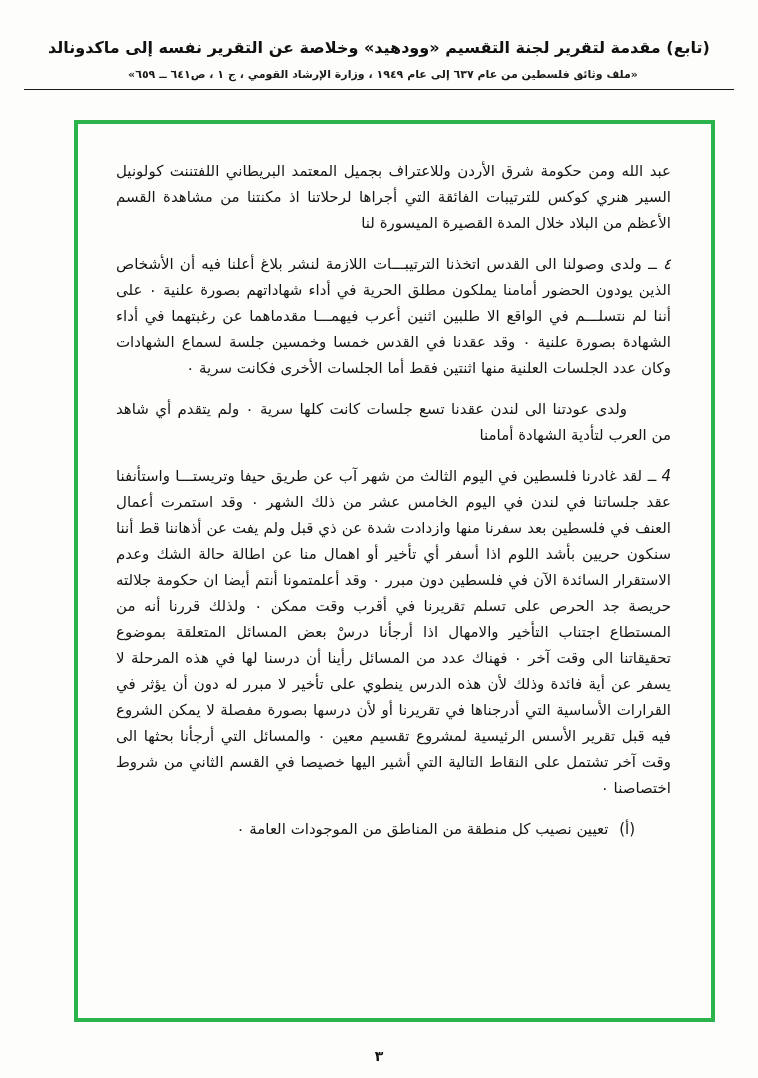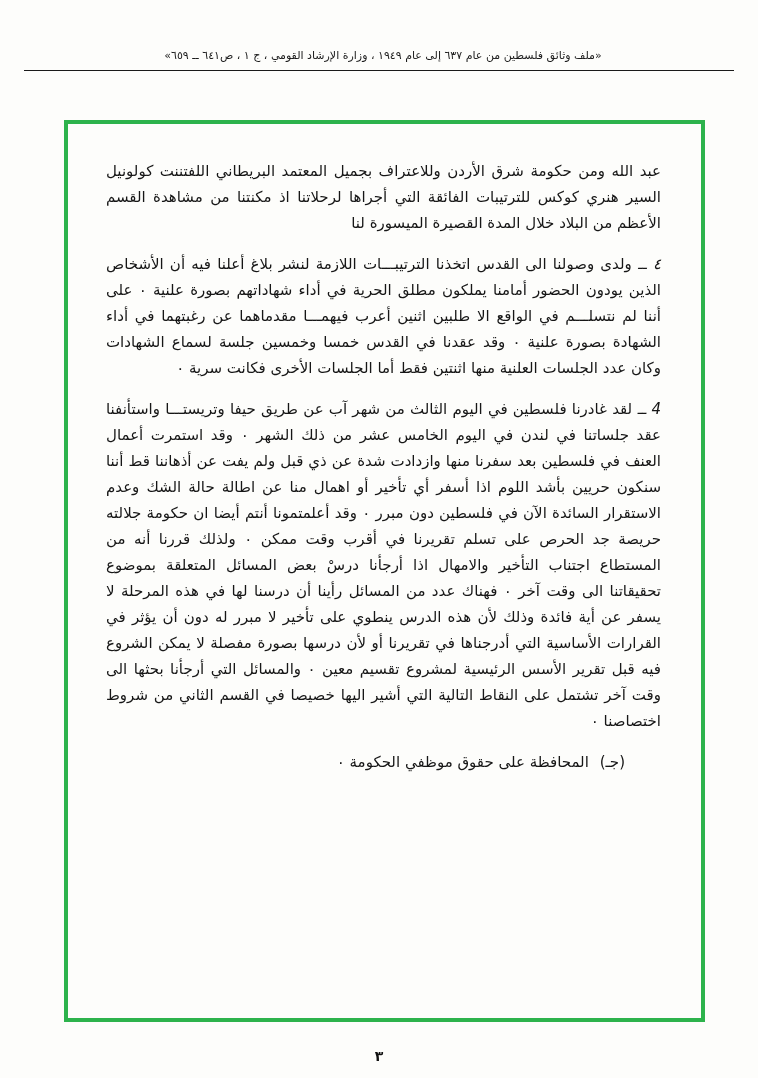--- a/index.html
+++ b/index.html
@@ -107,6 +107,7 @@
 <body style="background: rgb(253, 253, 251);">
 
 <header class="doc-header">
+  <h1 class="doc-title">(تابع) مقدمة لتقرير لجنة التقسيم «وودهيد» وخلاصة عن التقرير نفسه إلى ماكدونالد</h1>
   <div class="doc-subtitle">«ملف وثائق فلسطين من عام ٦٣٧ إلى عام ١٩٤٩ ، وزارة الإرشاد القومي ، ج ١ ، ص٦٤١ ــ ٦٥٩»</div>
   <hr class="header-divider">
 </header>

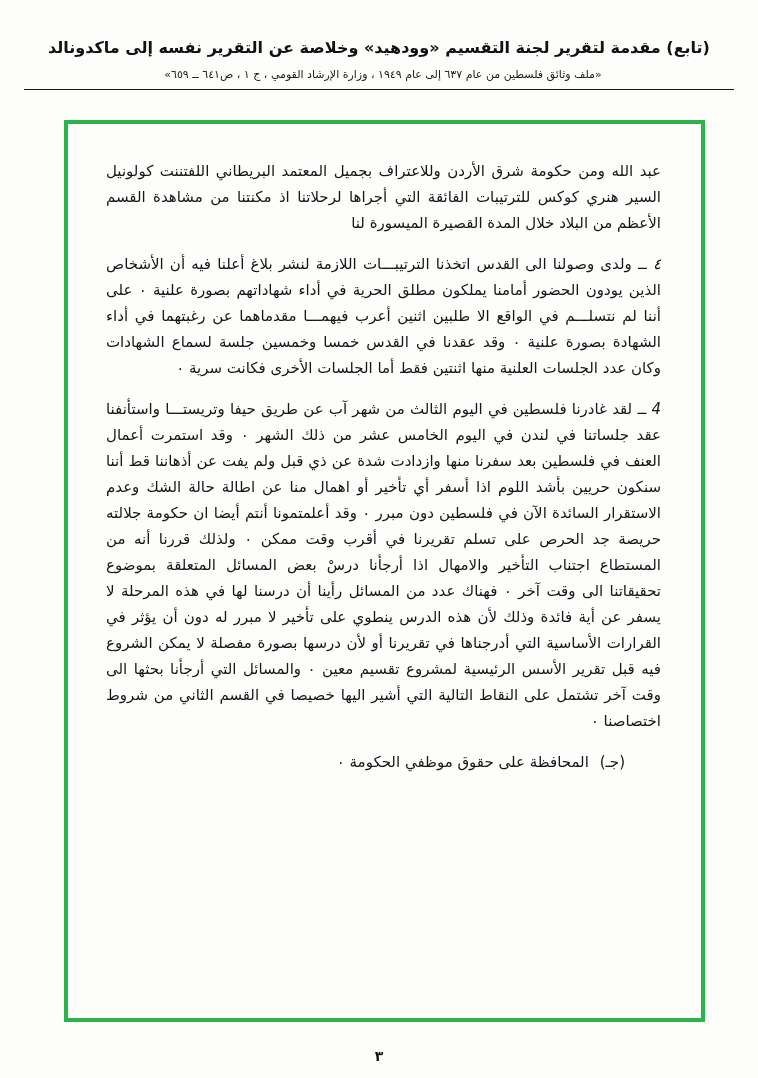--- a/index.html
+++ b/index.html
@@ -32,7 +32,7 @@
 
   .doc-subtitle {
     font-size: 11px;
-    font-weight: normal;
+    font-weight: bold;
     margin-top: 11px;
     color: #1b1b1b;
     padding-left: 8px;

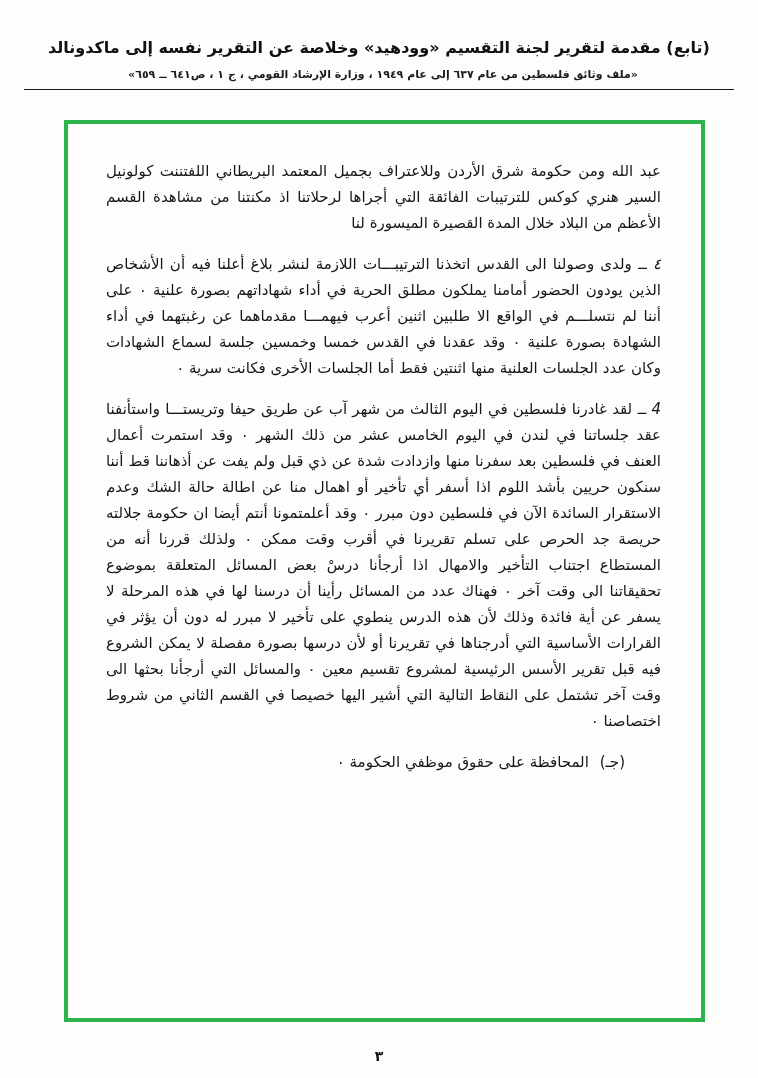--- a/index.html
+++ b/index.html
@@ -47,7 +47,7 @@
 
   .highlight-box {
     position: absolute;
-    left: 64px;
+    left: 74px;
     top: 120px;
     width: 641px;
     height: 902px;

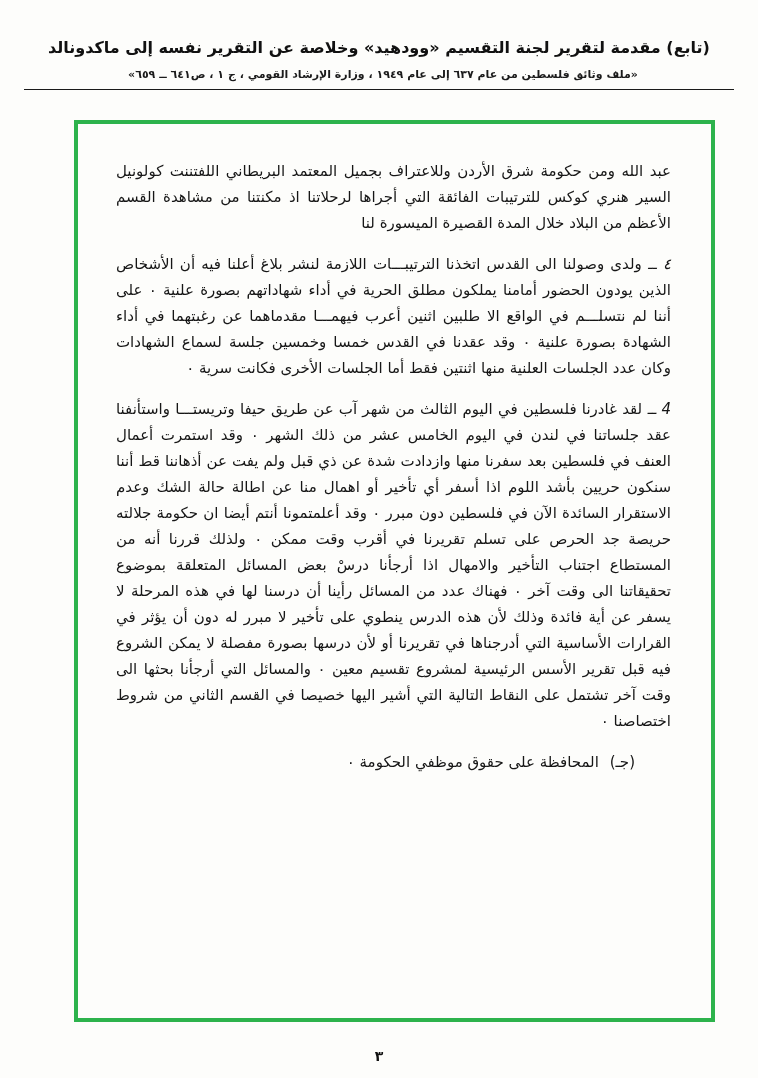--- a/index.html
+++ b/index.html
@@ -124,6 +124,9 @@
       <span>ولدى وصولنا الى القدس اتخذنا الترتيبـــات اللازمة لنشر بلاغ أعلنا فيه أن الأشخاص الذين يودون الحضور أمامنا يملكون مطلق الحرية في أداء شهاداتهم بصورة علنية ٠ على أننا لم نتسلـــم في الواقع الا طلبين اثنين أعرب فيهمـــا مقدماهما عن رغبتهما في أداء الشهادة بصورة علنية ٠ وقد عقدنا في القدس خمسا وخمسين جلسة لسماع الشهادات وكان عدد الجلسات العلنية منها اثنتين فقط أما الجلسات الأخرى فكانت سرية ٠</span>
     </p>
 
+    <p class="para first-line-indent">
+      <span>ولدى عودتنا الى لندن عقدنا تسع جلسات كانت كلها سرية ٠ ولم يتقدم أي شاهد من العرب لتأدية الشهادة أمامنا</span>
+    </p>
 
     <p class="para">
       <span class="item-marker">4 ــ</span>

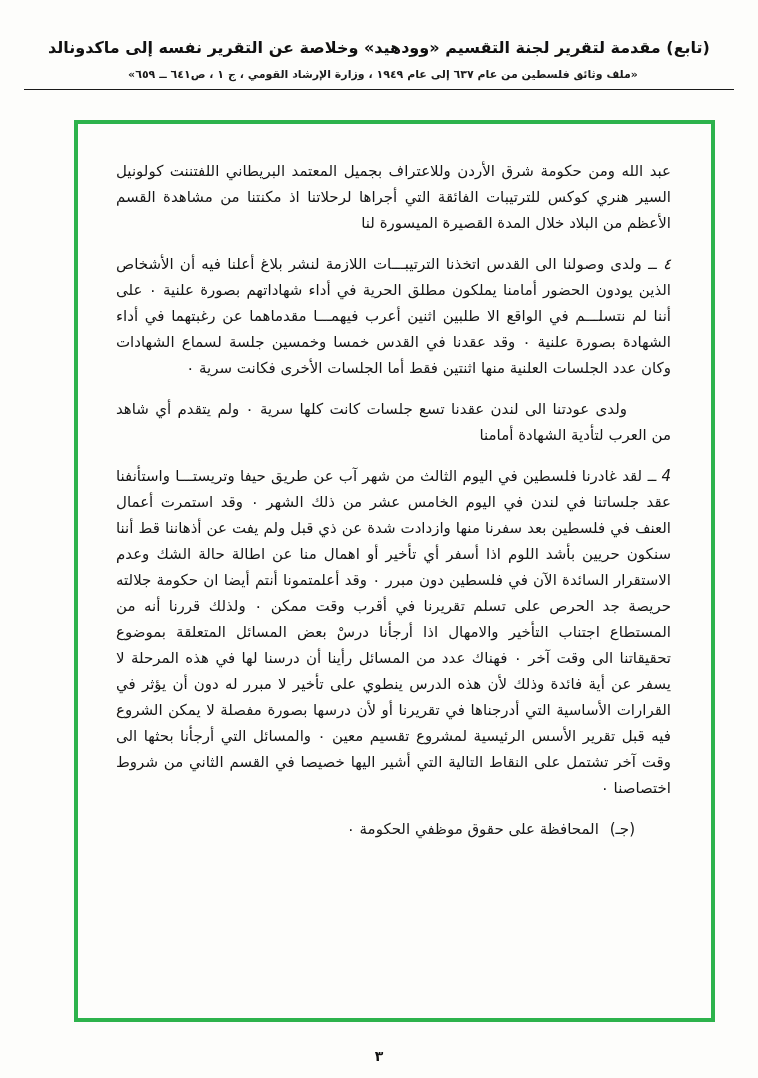--- a/index.html
+++ b/index.html
@@ -135,6 +135,10 @@
 
     <div class="list-block">
       <div class="list-item">
+        <span class="list-marker">(أ)</span>
+        <span>تعيين نصيب كل منطقة من المناطق من الموجودات العامة ٠</span>
+      </div>
+      <div class="list-item">
         <span class="list-marker">(جـ)</span>
         <span>المحافظة على حقوق موظفي الحكومة ٠</span>
       </div>

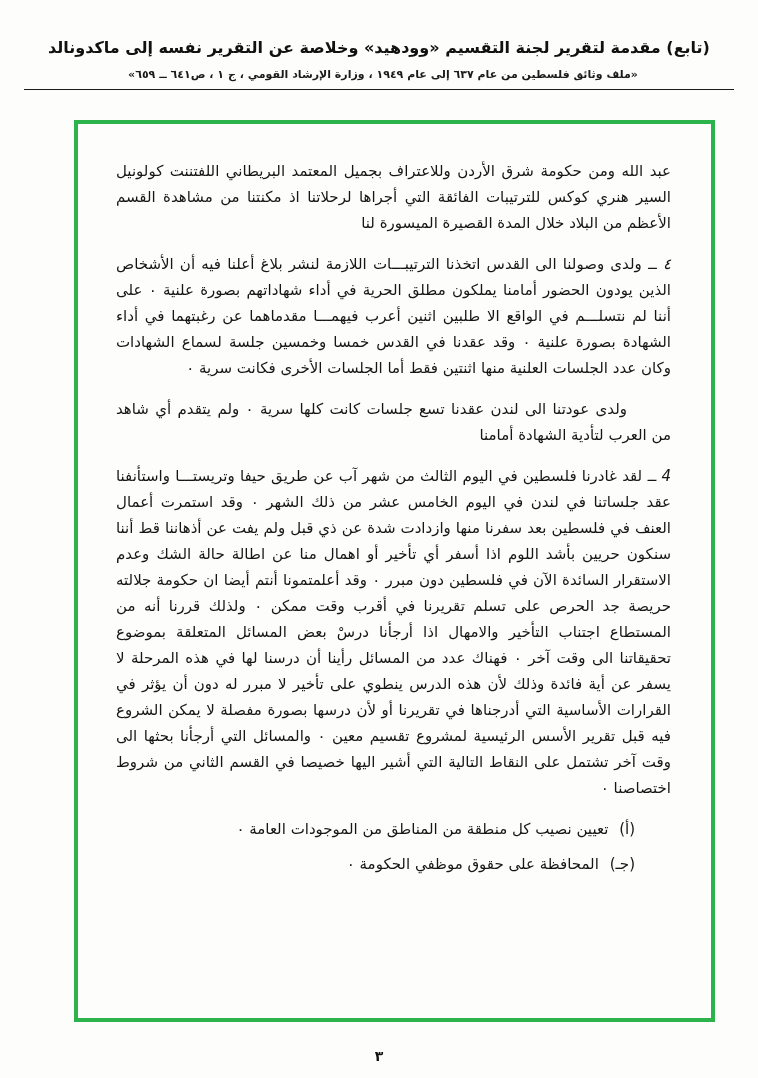--- a/index.html
+++ b/index.html
@@ -138,10 +138,6 @@
         <span class="list-marker">(أ)</span>
         <span>تعيين نصيب كل منطقة من المناطق من الموجودات العامة ٠</span>
       </div>
-      <div class="list-item">
-        <span class="list-marker">(جـ)</span>
-        <span>المحافظة على حقوق موظفي الحكومة ٠</span>
-      </div>
     </div>
 
   </div>

